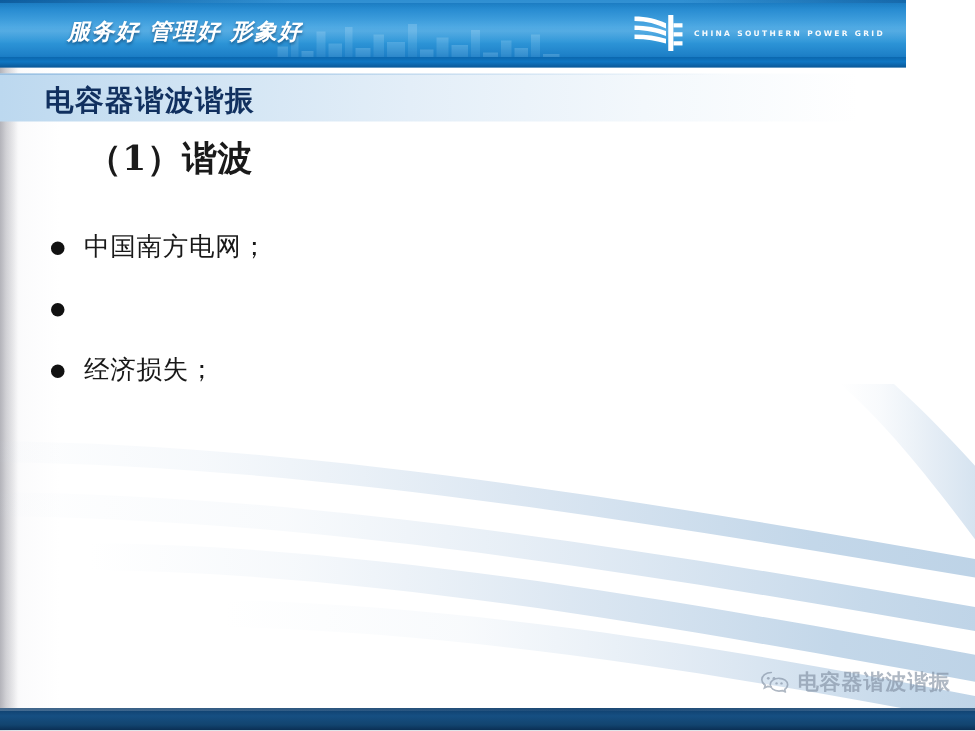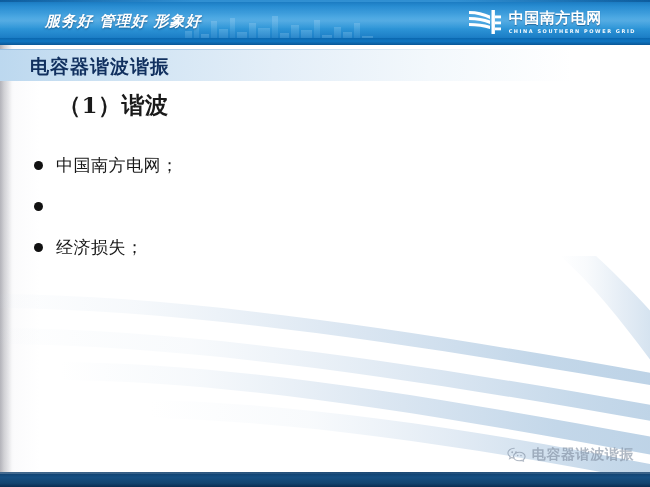--- a/index.html
+++ b/index.html
@@ -54,7 +54,7 @@
   .header {
     position: absolute;
     left: 0; top: 0;
-    width: 650px; height: 45px;
+    width: 604px; height: 45px;
     background:
       linear-gradient(to bottom,
         #1675bb 0%,

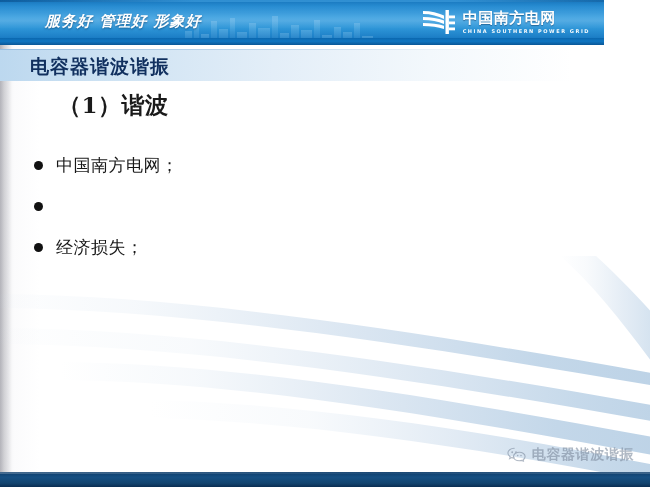--- a/index.html
+++ b/index.html
@@ -326,7 +326,6 @@
         <rect x="27" y="19.5" width="6" height="2.8" fill="#ffffff"></rect>
       </svg>
       <span class="logo-text">
-        <span class="logo-cn">中国南方电网</span>
         <span class="logo-en">CHINA SOUTHERN POWER GRID</span>
       </span>
     </div>

